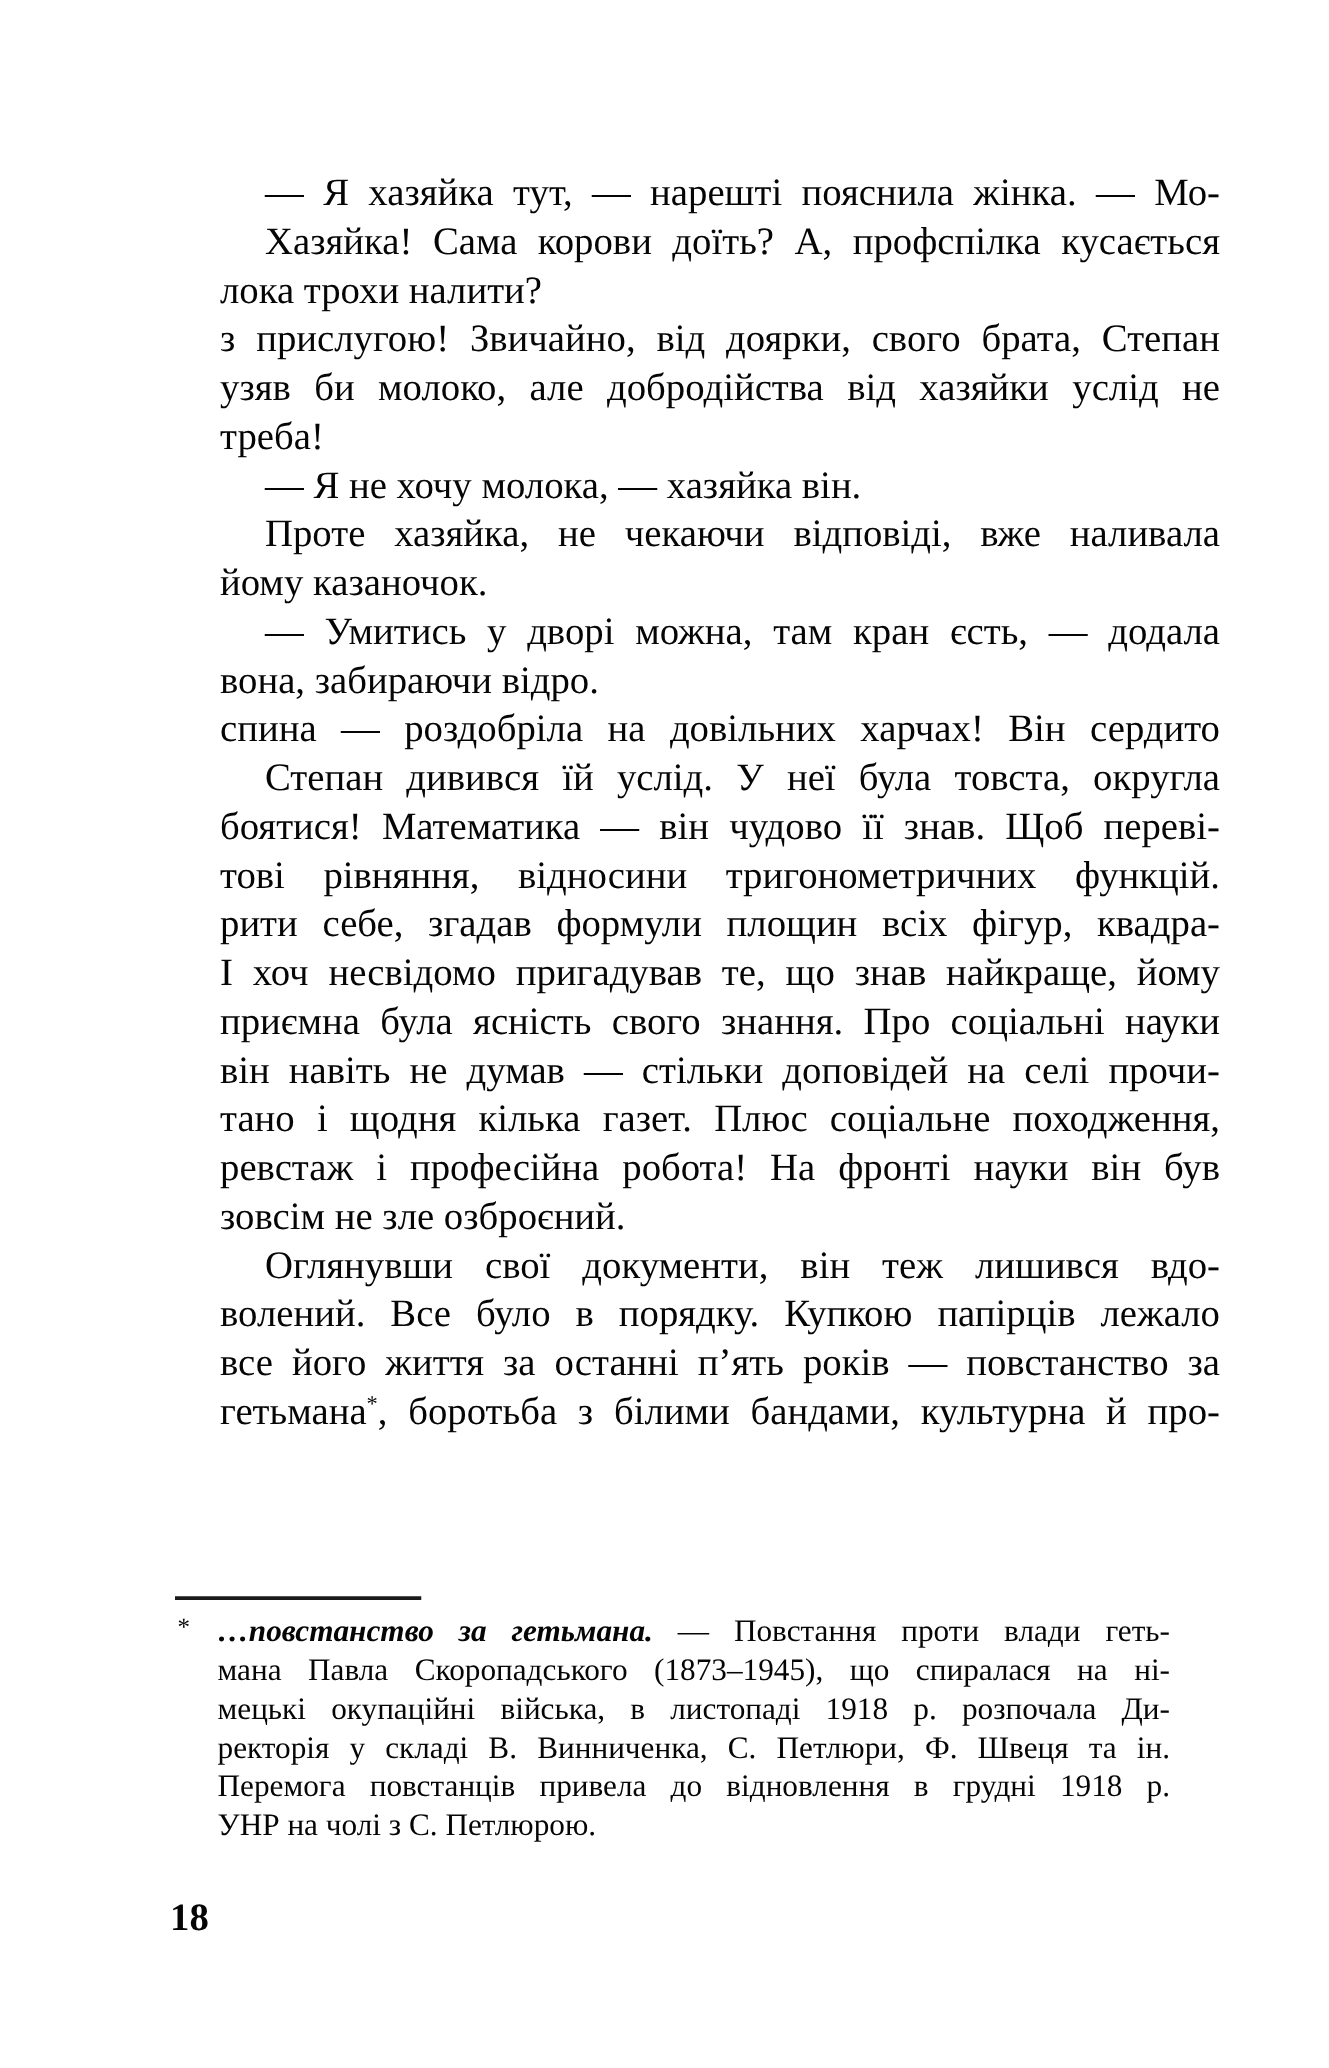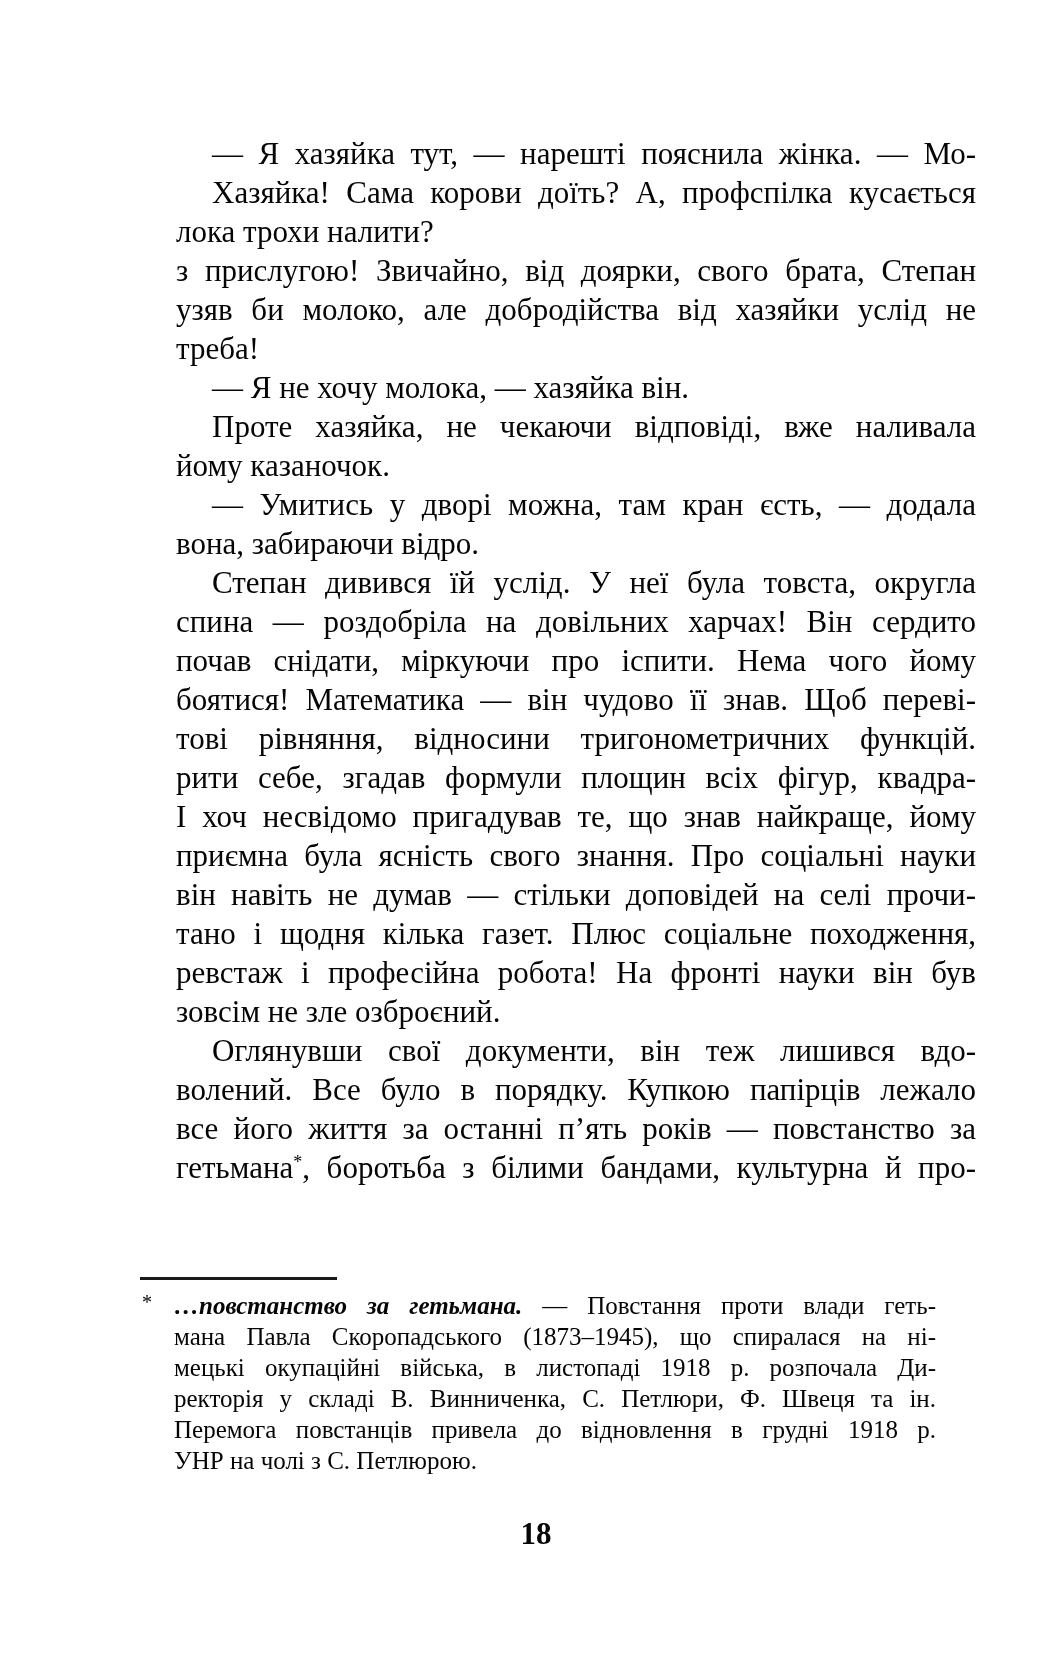--- a/index.html
+++ b/index.html
@@ -104,8 +104,8 @@
       <div class="line pe">йому казаночок.</div>
       <div class="line ps">— Умитись у дворі можна, там кран єсть, — додала</div>
       <div class="line pe">вона, забираючи відро.</div>
+      <div class="line">спина — роздобріла на довільних харчах! Він сердито</div>
       <div class="line ps">Степан дивився їй услід. У неї була товста, округла</div>
-      <div class="line">спина — роздобріла на довільних харчах! Він сердито</div>
       <div class="line">почав снідати, міркуючи про іспити. Нема чого йому</div>
       <div class="line">боятися! Математика — він чудово її знав. Щоб переві-</div>
       <div class="line">тові рівняння, відносини тригонометричних функцій.</div>

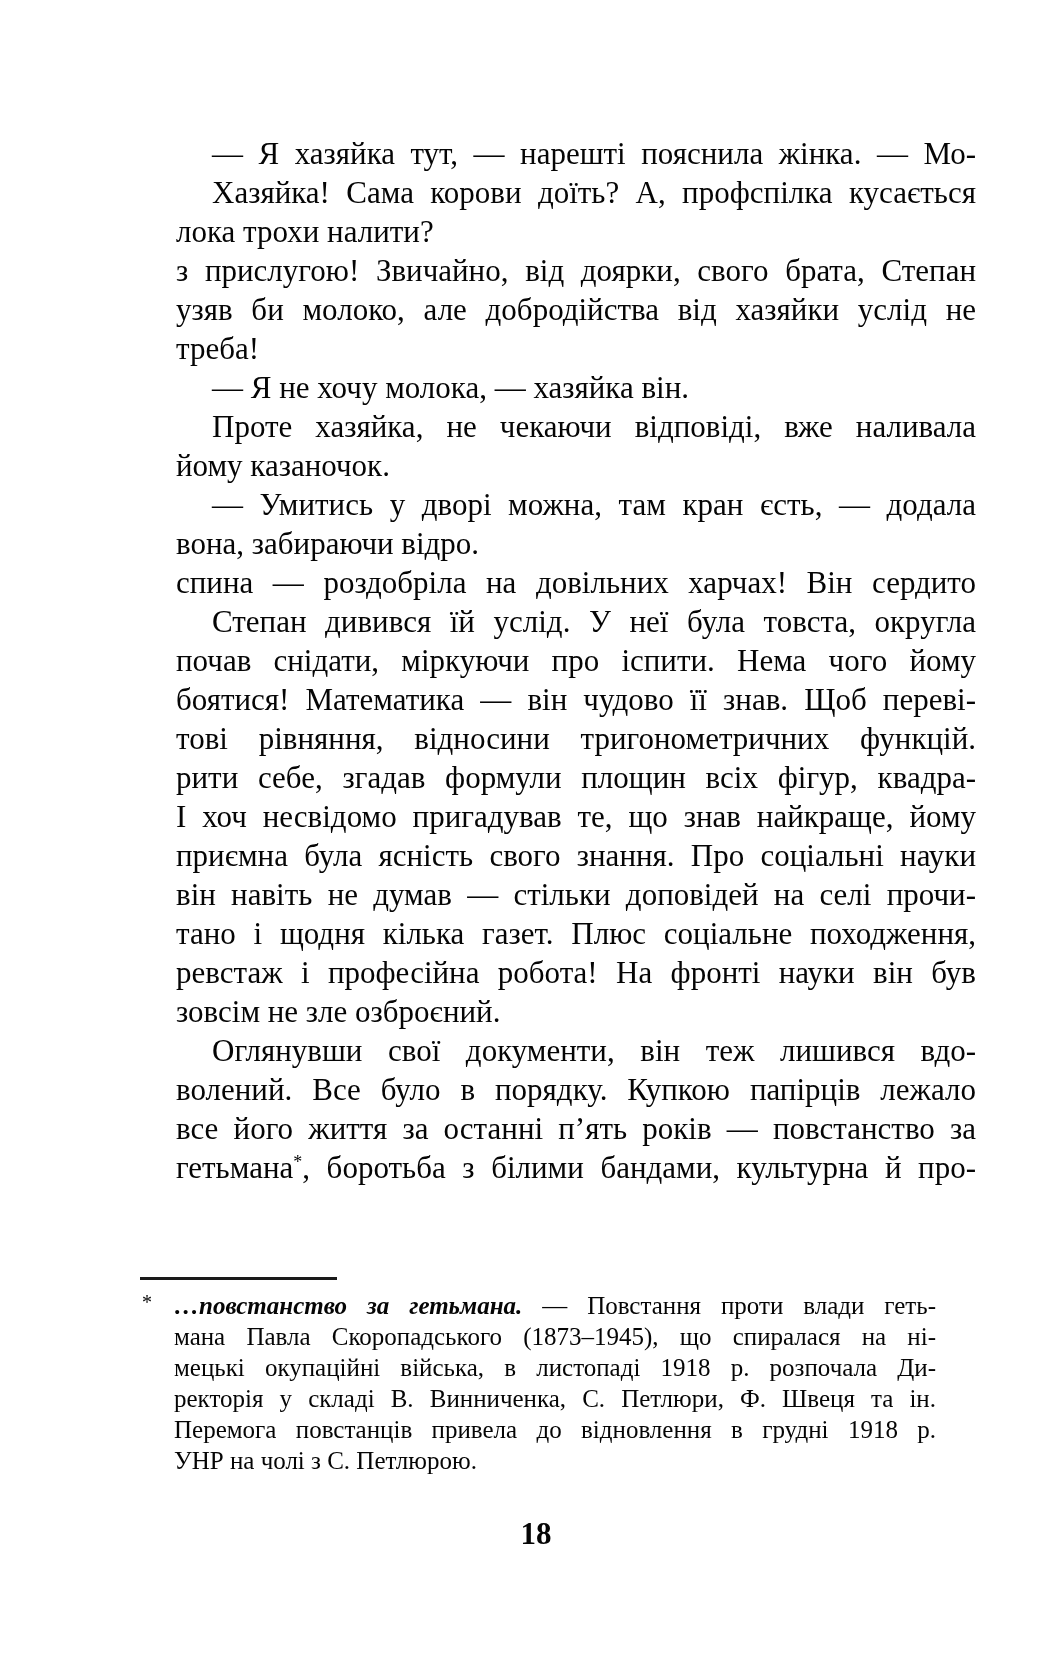--- a/index.html
+++ b/index.html
@@ -106,7 +106,6 @@
       <div class="line pe">вона, забираючи відро.</div>
       <div class="line">спина — роздобріла на довільних харчах! Він сердито</div>
       <div class="line ps">Степан дивився їй услід. У неї була товста, округла</div>
-      <div class="line">почав снідати, міркуючи про іспити. Нема чого йому</div>
       <div class="line">боятися! Математика — він чудово її знав. Щоб переві-</div>
       <div class="line">тові рівняння, відносини тригонометричних функцій.</div>
       <div class="line">рити себе, згадав формули площин всіх фігур, квадра-</div>

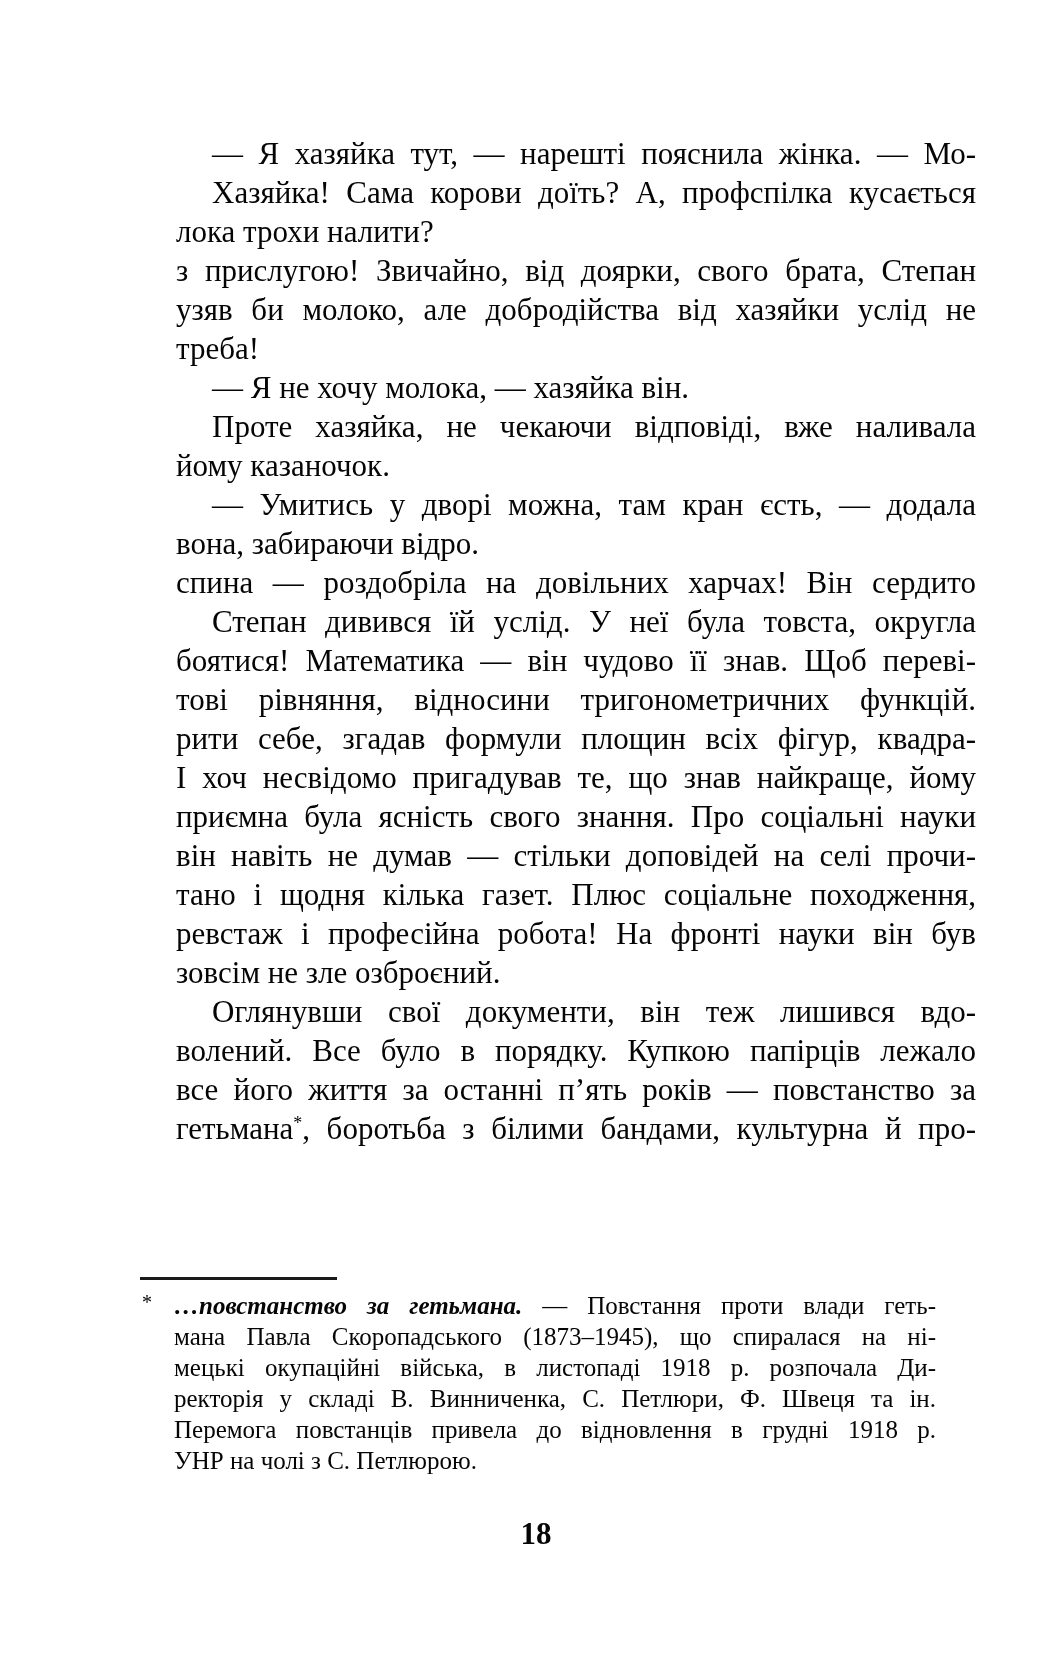--- a/index.html
+++ b/index.html
@@ -81,7 +81,6 @@
     left: 136px;
     top: 1516px;
     width: 800px;
-    text-align: center;
     font-size: 31px;
     font-weight: bold;
     color: #050505;

